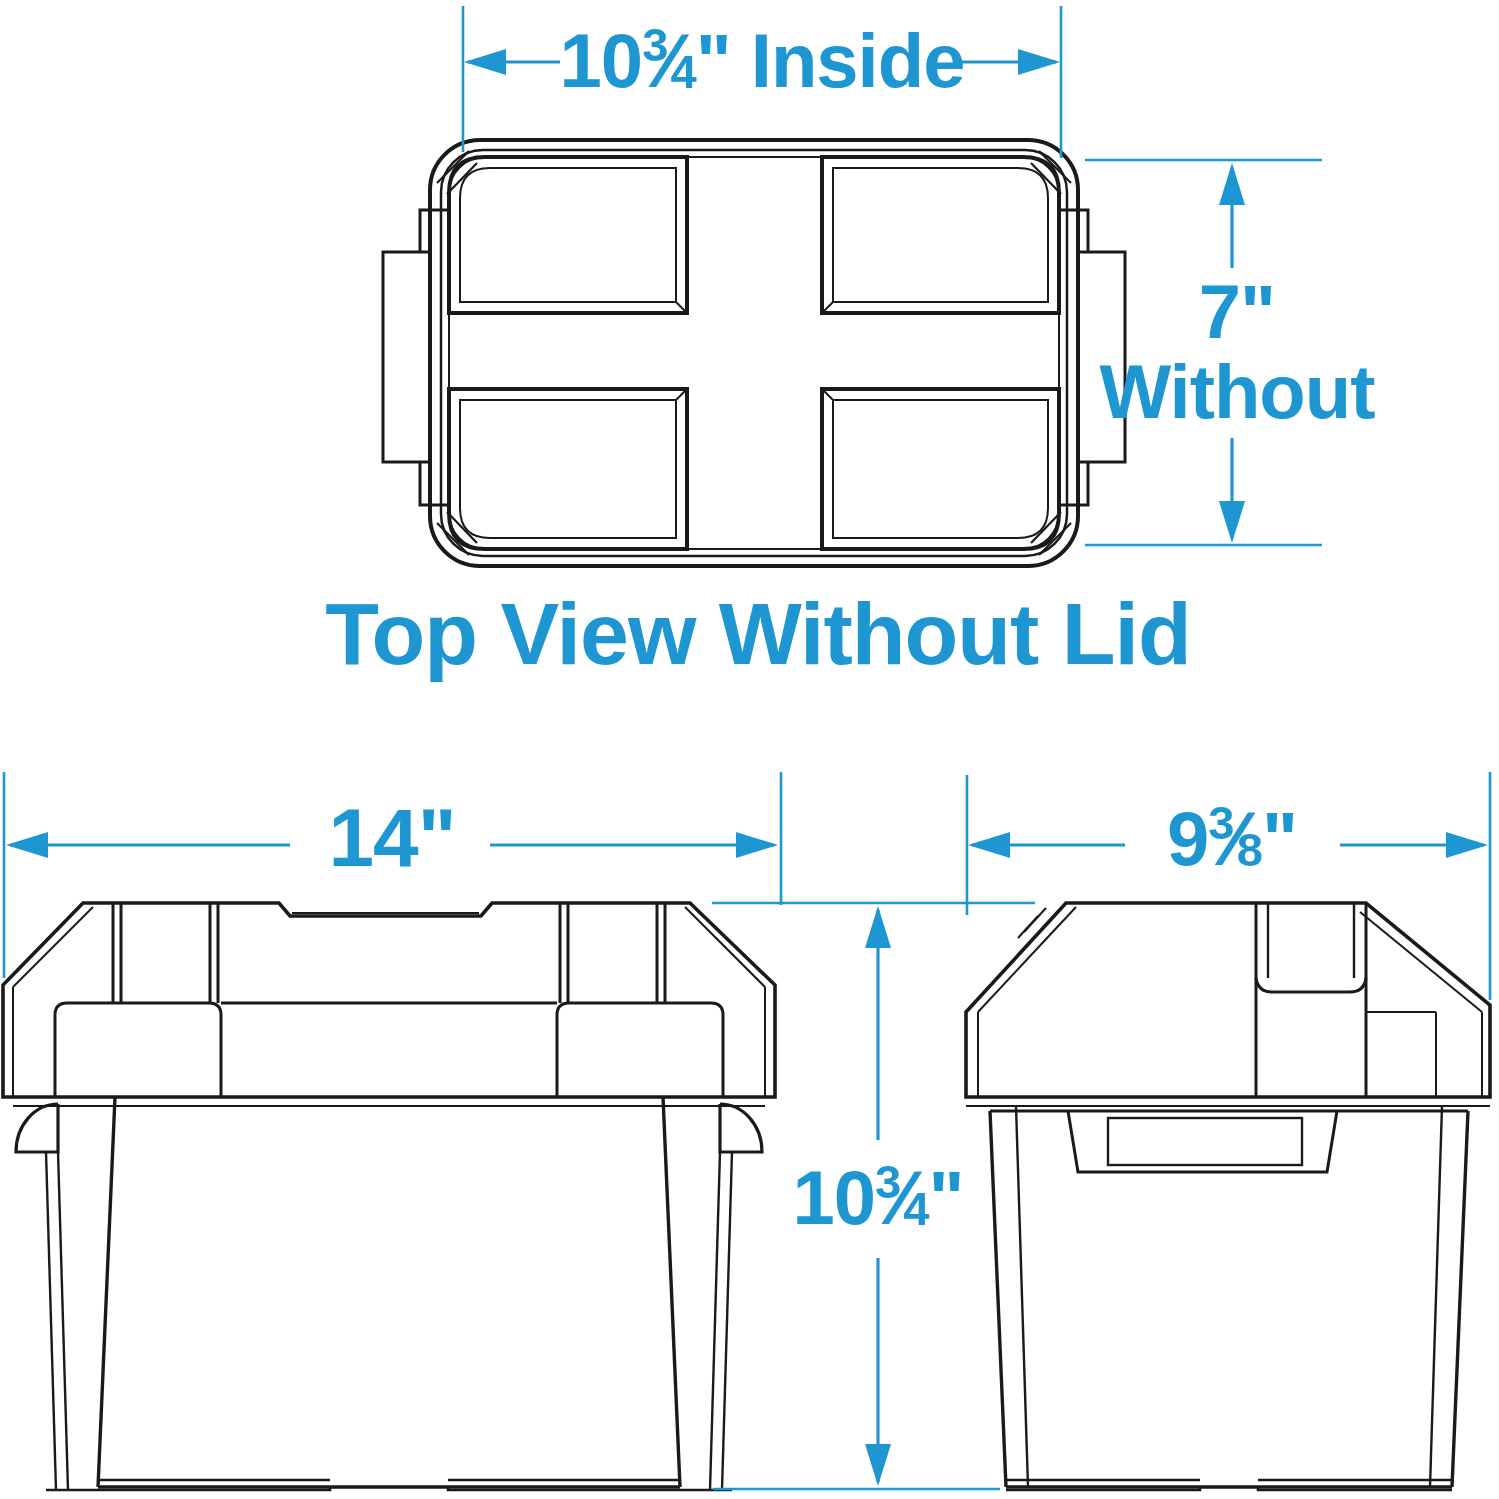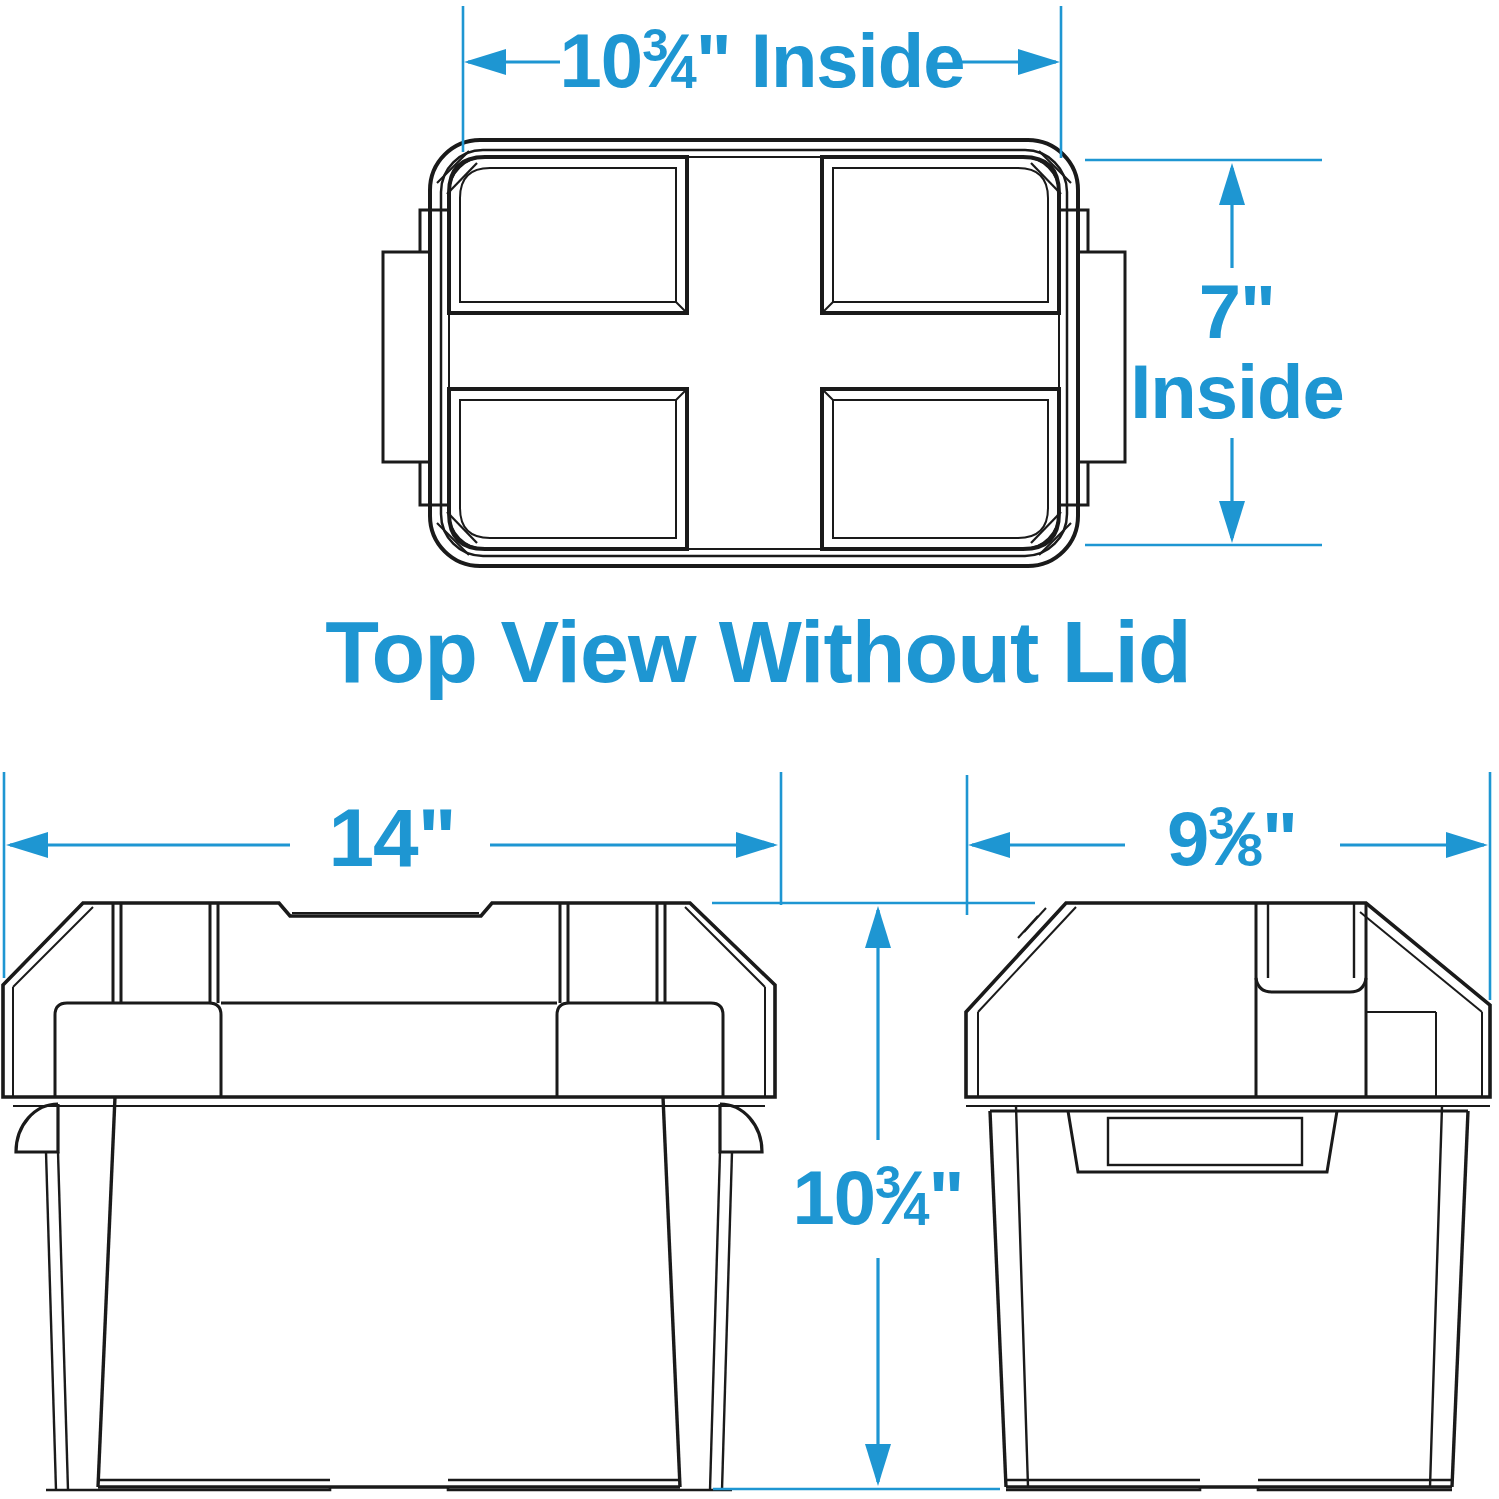--- a/index.html
+++ b/index.html
@@ -192,7 +192,7 @@
   <div class="dim" style="left: 762px; top: 60px; color: rgb(30, 150, 210);"><span>10</span><span class="sup">3</span><span class="sl">⁄</span><span class="sub">4</span><span>" Inside</span></div>
 
   <div class="dim" style="left: 1237px; top: 312px; color: rgb(30, 150, 210);">7"</div>
-  <div class="dim" style="left: 1237px; top: 392px; color: rgb(30, 150, 210);">Inside</div>
+  <div class="dim" style="left: 1237px; top: 392px; color: rgb(30, 150, 210);">Without</div>
 
   <div class="dim caption" style="left: 758px; top: 652px; color: rgb(30, 150, 210);">Top View Without Lid</div>
 

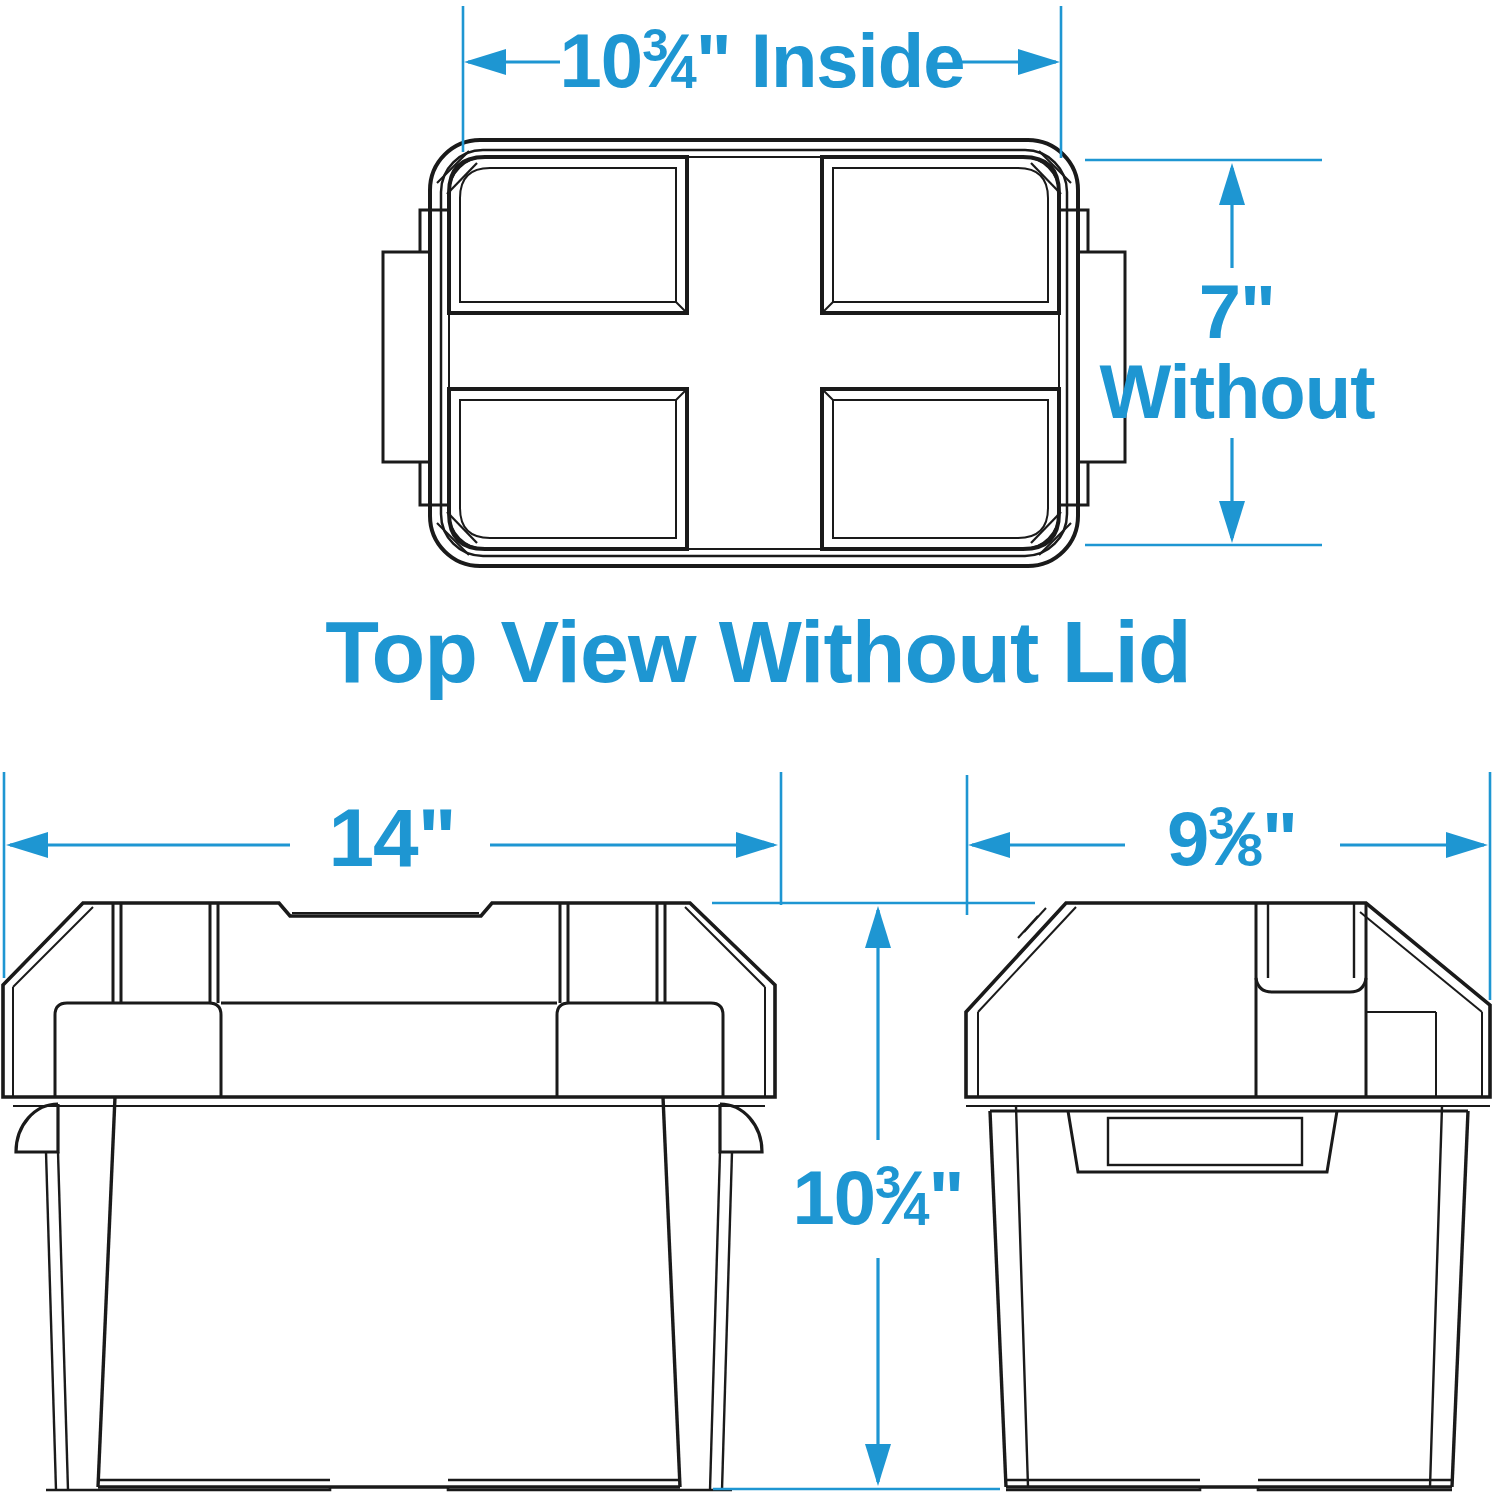--- a/index.html
+++ b/index.html
@@ -194,7 +194,7 @@
   <div class="dim" style="left: 1237px; top: 312px; color: rgb(30, 150, 210);">7"</div>
   <div class="dim" style="left: 1237px; top: 392px; color: rgb(30, 150, 210);">Without</div>
 
-  <div class="dim caption" style="left: 758px; top: 652px; color: rgb(30, 150, 210);">Top View Without Lid</div>
+  <div class="dim caption" style="left: 758px; top: 634px; color: rgb(30, 150, 210);">Top View Without Lid</div>
 
   <div class="dim" style="left: 392px; top: 838px; font-size: 82px; color: rgb(30, 150, 210);">14"</div>
 

